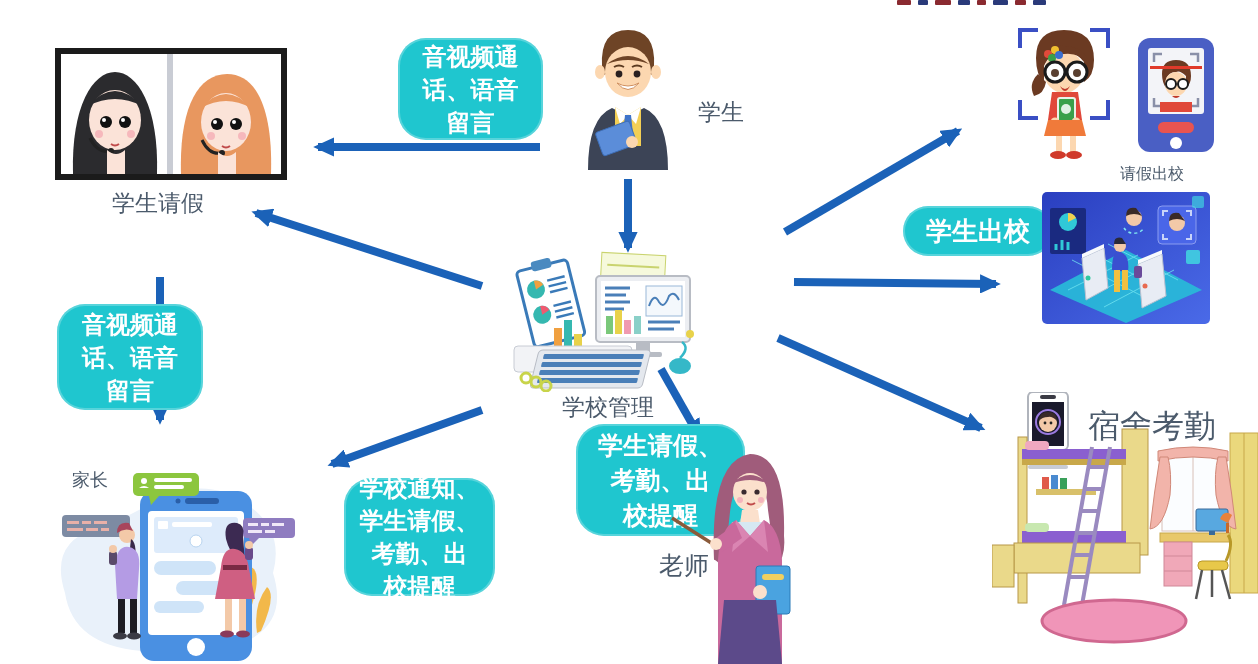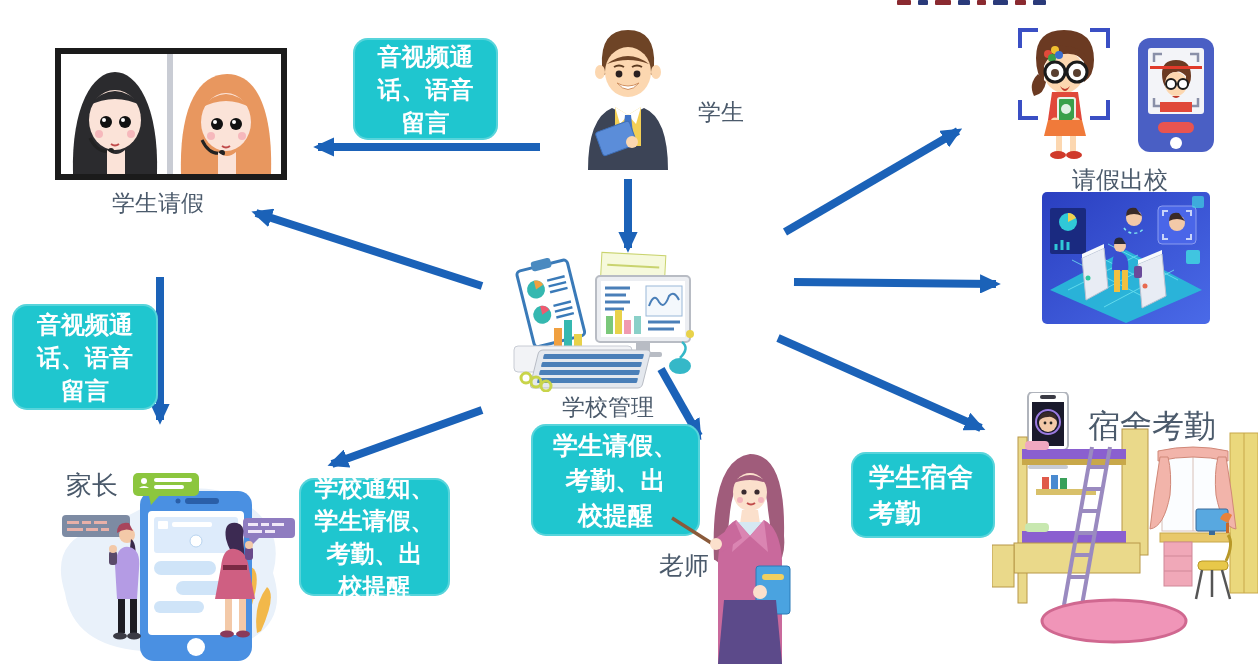--- a/index.html
+++ b/index.html
@@ -7,9 +7,9 @@
           font-family:"Liberation Sans","DejaVu Sans",sans-serif;}
   .abs{position:absolute;}
   .callout{position:absolute;background:var(--callout,#1fc6cf);color:var(--callout_text,#fff);
-           border-radius:15px;font-weight:bold;display:flex;align-items:center;justify-content:center;
+           border-radius:28px;font-weight:bold;display:flex;align-items:center;justify-content:center;
            text-align:center;white-space:pre-line;line-height:33px;font-size:24px;
-           box-shadow:inset 0 0 0 2px rgba(255,255,255,.25);}
+           box-shadow:inset 0 0 0 2px rgba(255,255,255,.25);margin-left:45px;}
   .nodelabel{position:absolute;color:var(--label,#4b5a6b);font-size:23px;white-space:nowrap;}
   .arrow-line{stroke:var(--arrow,#1b62b8);stroke-width:8;fill:none;}
   .arrow-head{fill:var(--arrow,#1b62b8);}

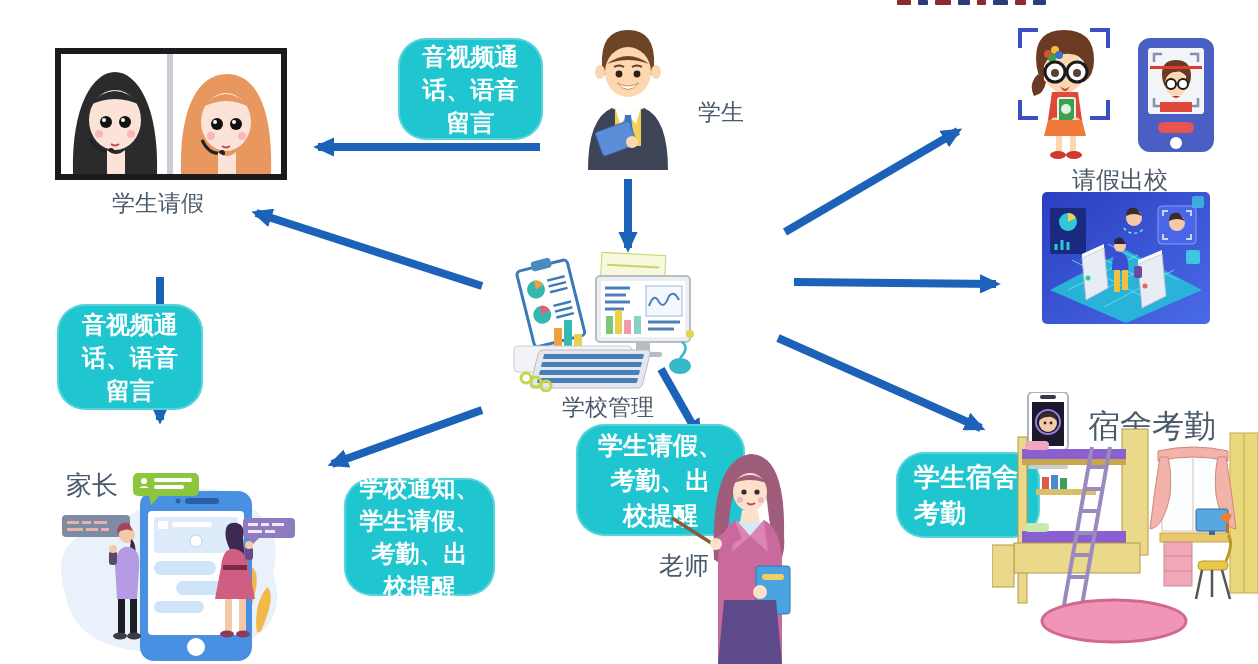--- a/index.html
+++ b/index.html
@@ -341,7 +341,7 @@
     <rect x="22" y="86" width="36" height="11" rx="5.5" fill="#e85450"></rect>
     <circle cx="40" cy="107" r="6" fill="#ffffff"></circle>
   </svg>
-  <div class="nodelabel" style="left:1072px;top:164px;font-size:24px">请假出校</div>
+  <div class="nodelabel" style="left:1120px;top:164px;font-size:16px">请假出校</div>
 
 
   <svg class="abs" style="left:1042px;top:192px" width="168" height="132" viewBox="0 0 168 132">

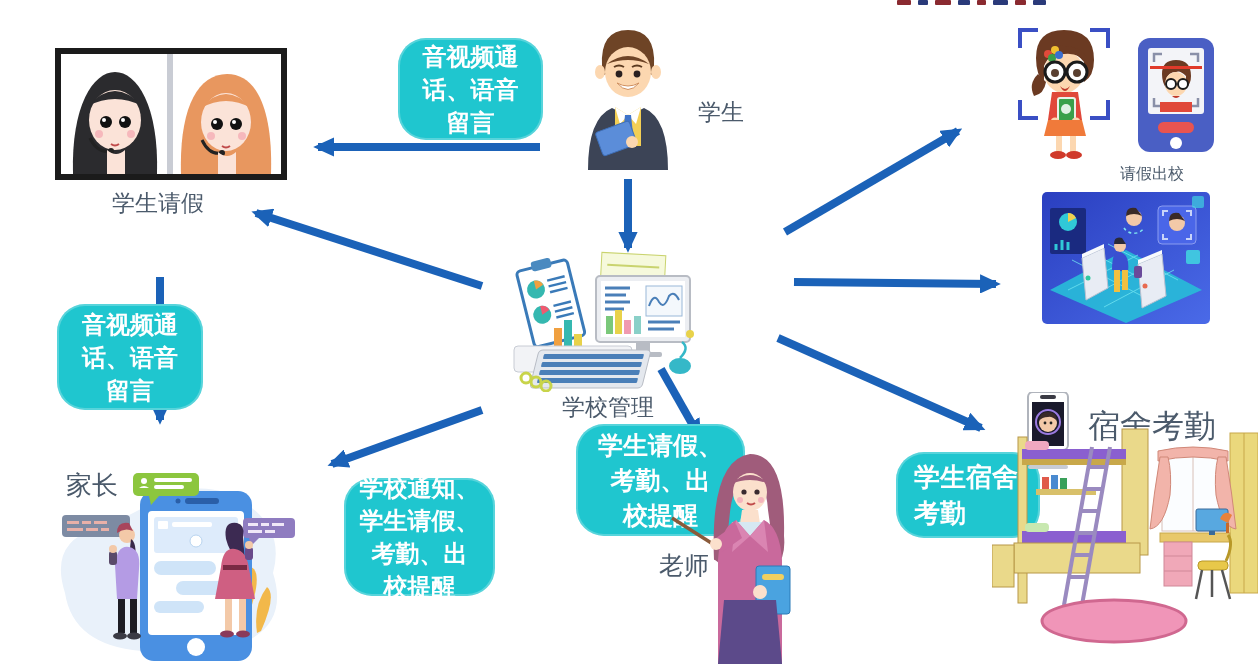--- a/index.html
+++ b/index.html
@@ -343,6 +343,7 @@
   </svg>
   <div class="nodelabel" style="left:1120px;top:164px;font-size:16px">请假出校</div>
 
+  <div class="callout" style="left:858px;top:206px;width:150px;height:50px;font-size:26px">学生出校</div>
 
   <svg class="abs" style="left:1042px;top:192px" width="168" height="132" viewBox="0 0 168 132">
     <defs>

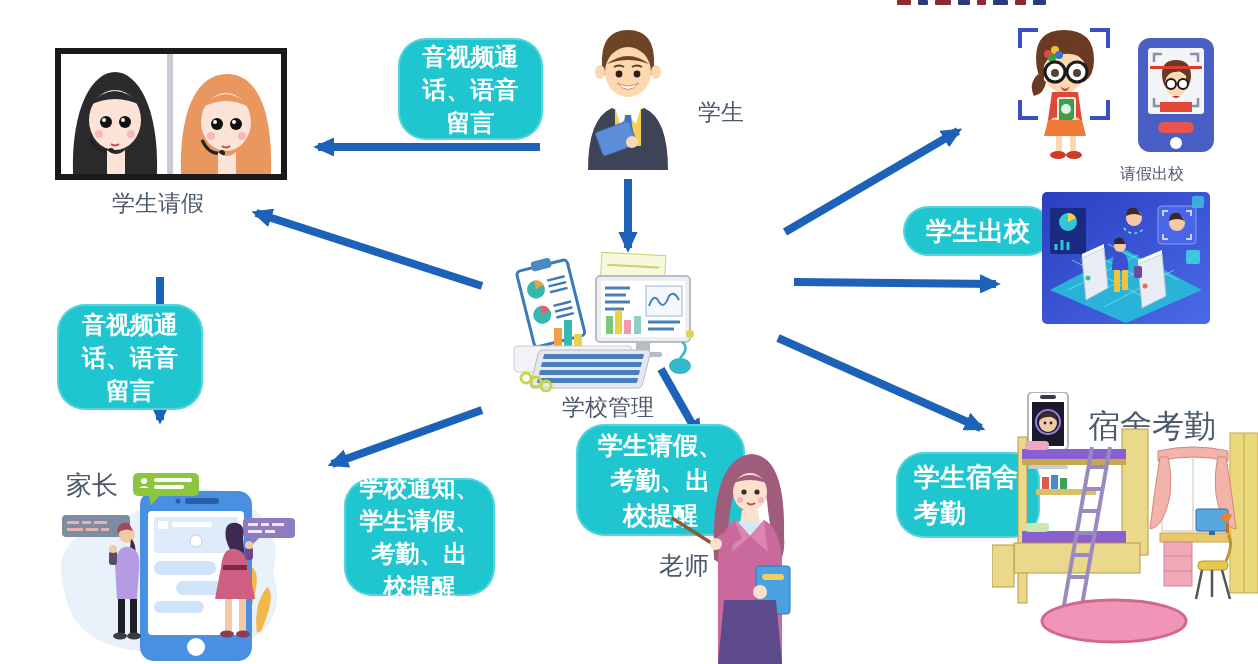--- a/index.html
+++ b/index.html
@@ -185,7 +185,7 @@
 话、语音
 留言</div>
 
-  <div class="nodelabel" style="left:66px;top:468px;font-size:26px">家长</div>
+  <div class="nodelabel" style="left:72px;top:468px;font-size:18px">家长</div>
   <svg class="abs" style="left:33px;top:473px" width="265" height="191" viewBox="0 0 265 191">
     <path d="M32 120 Q16 70 62 56 Q92 46 122 28 Q172 2 212 30 Q252 56 240 100 Q256 150 210 170 Q158 188 108 178 Q40 172 32 120 Z" fill="#e9f1fa"></path>
     <path d="M212 152 Q232 100 218 94 Q198 118 204 154 Z" fill="#f2b84a"></path>

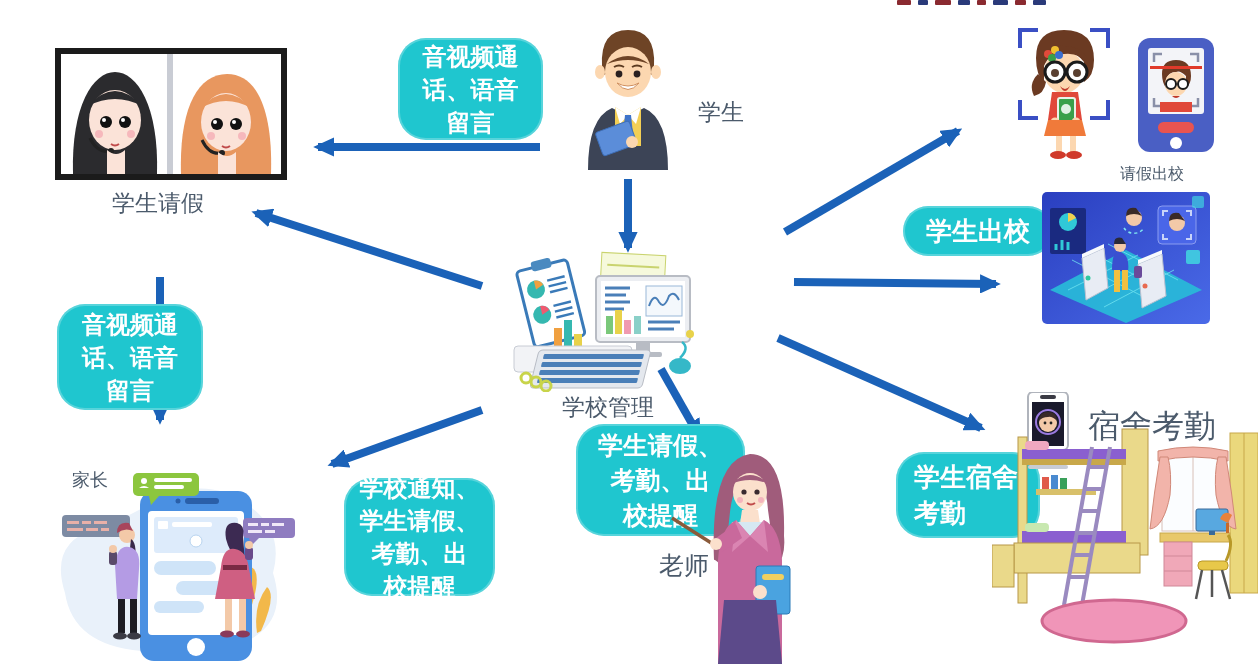--- a/index.html
+++ b/index.html
@@ -404,8 +404,6 @@
     <rect x="150" y="4" width="12" height="12" rx="2" fill="#40d0e0" opacity=".7"></rect>
   </svg>
 
-  <div class="callout" style="left:851px;top:452px;width:144px;height:86px;font-size:26px;line-height:36px;justify-content:flex-start;text-align:left;padding-left:18px;box-sizing:border-box">学生宿舍
-考勤</div>
 
   <div class="nodelabel" style="left:1088px;top:405px;font-size:32px">宿舍考勤</div>
 

